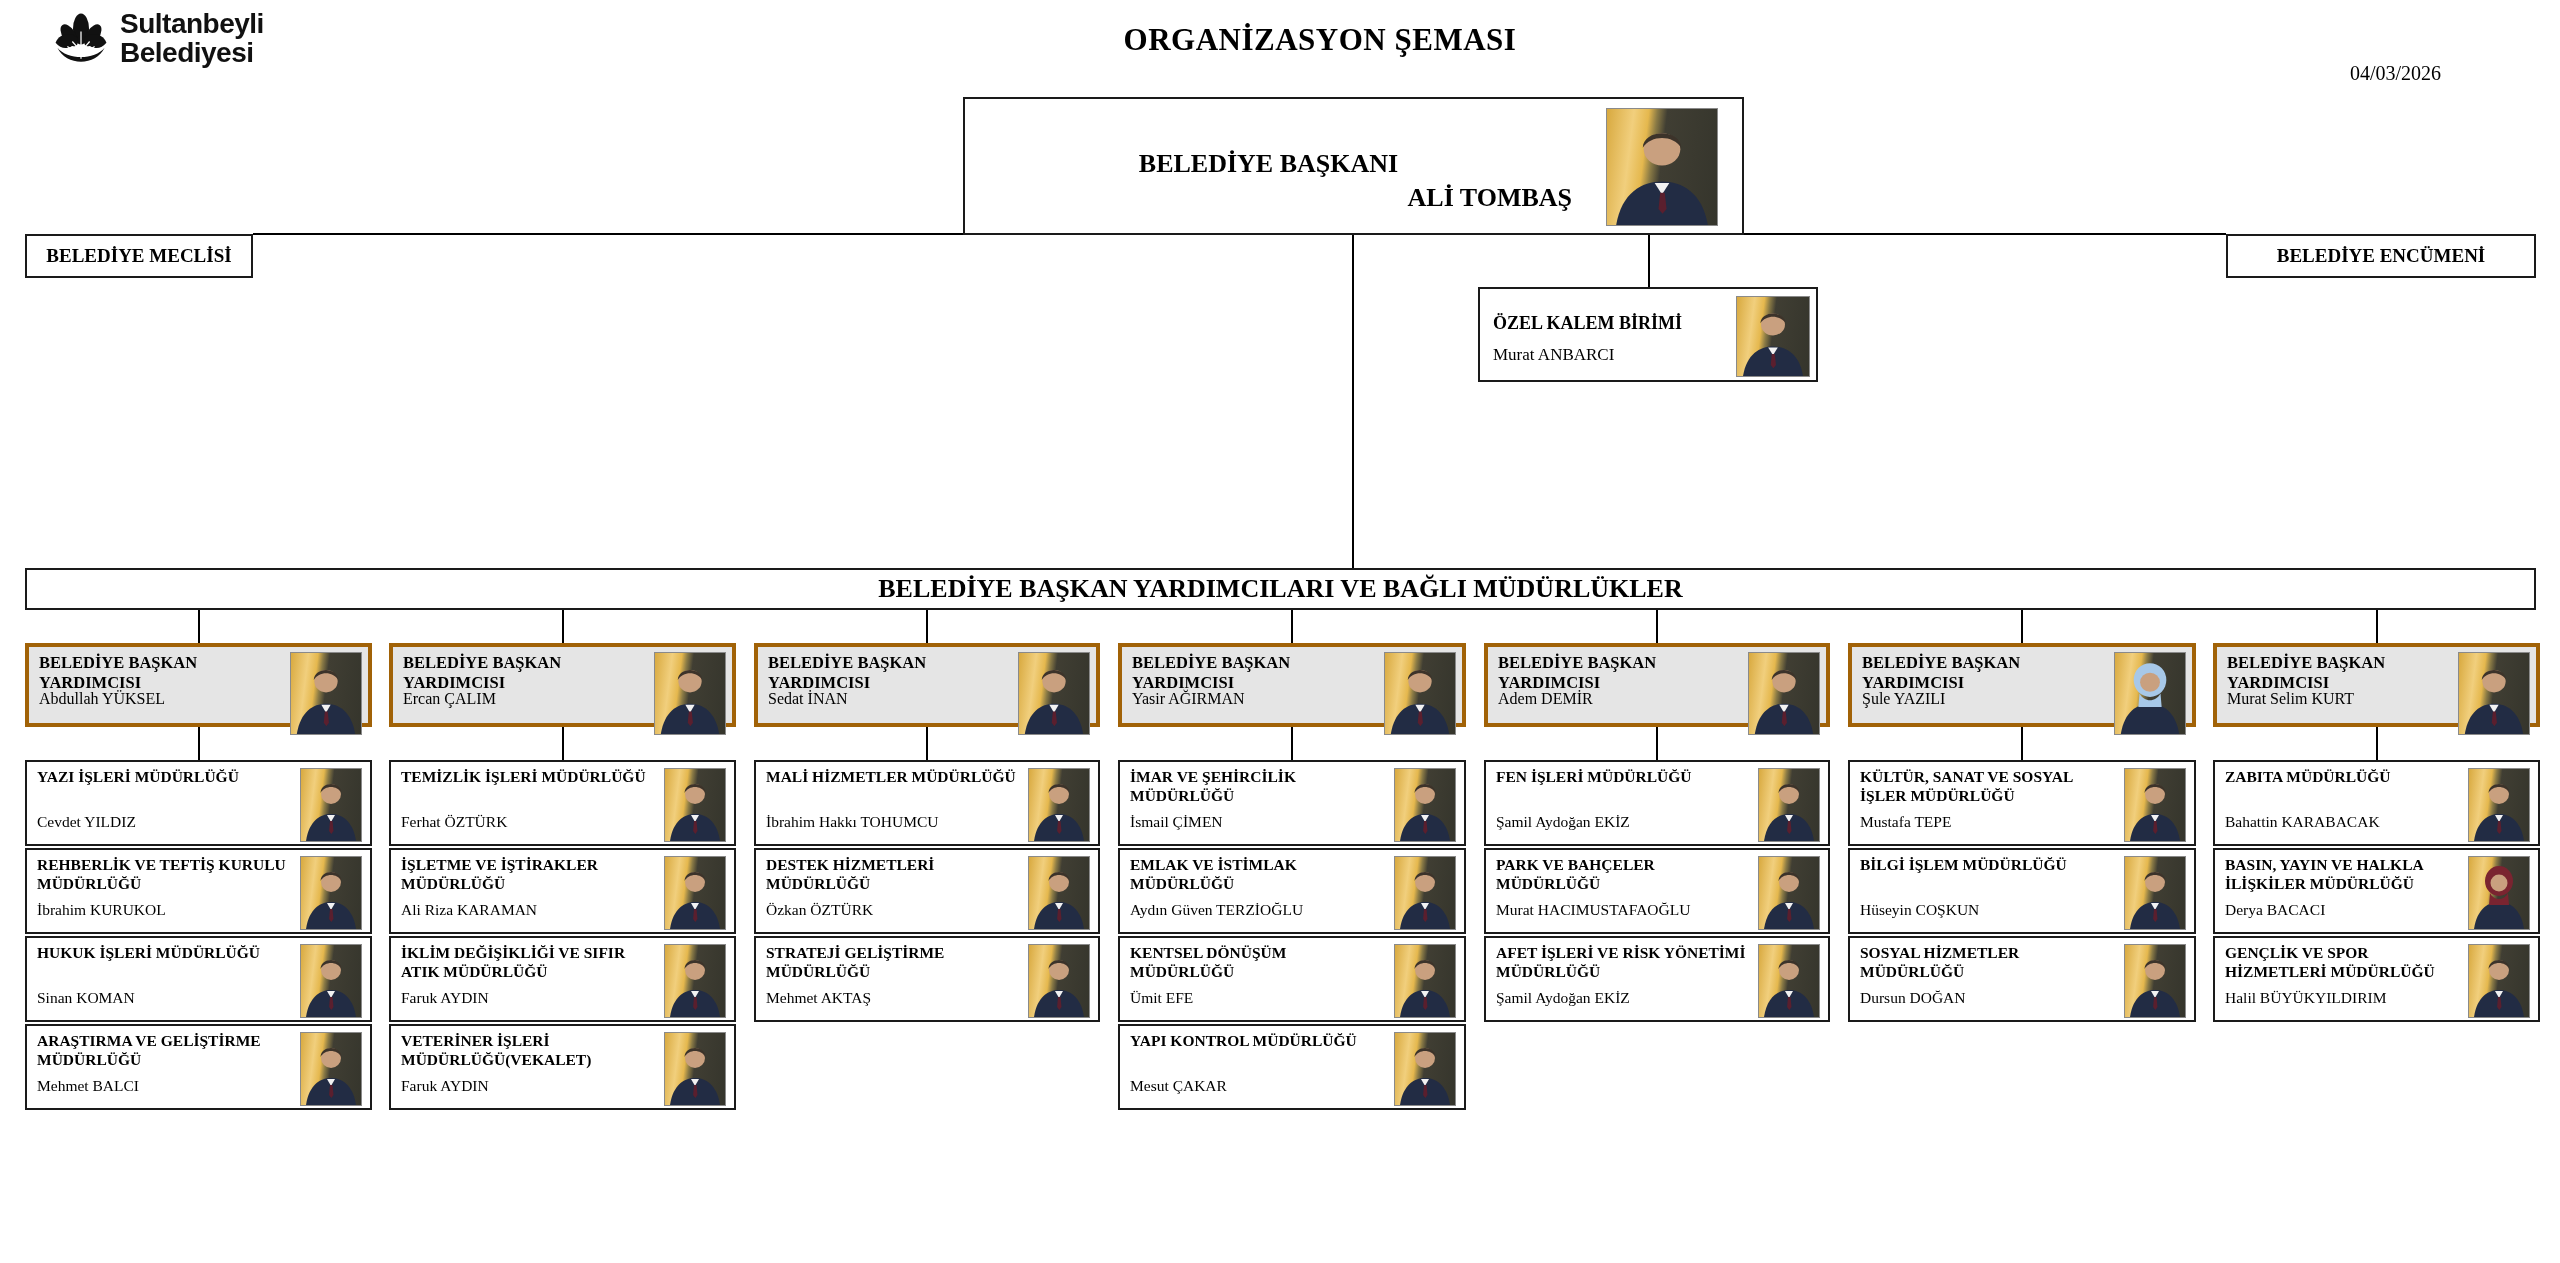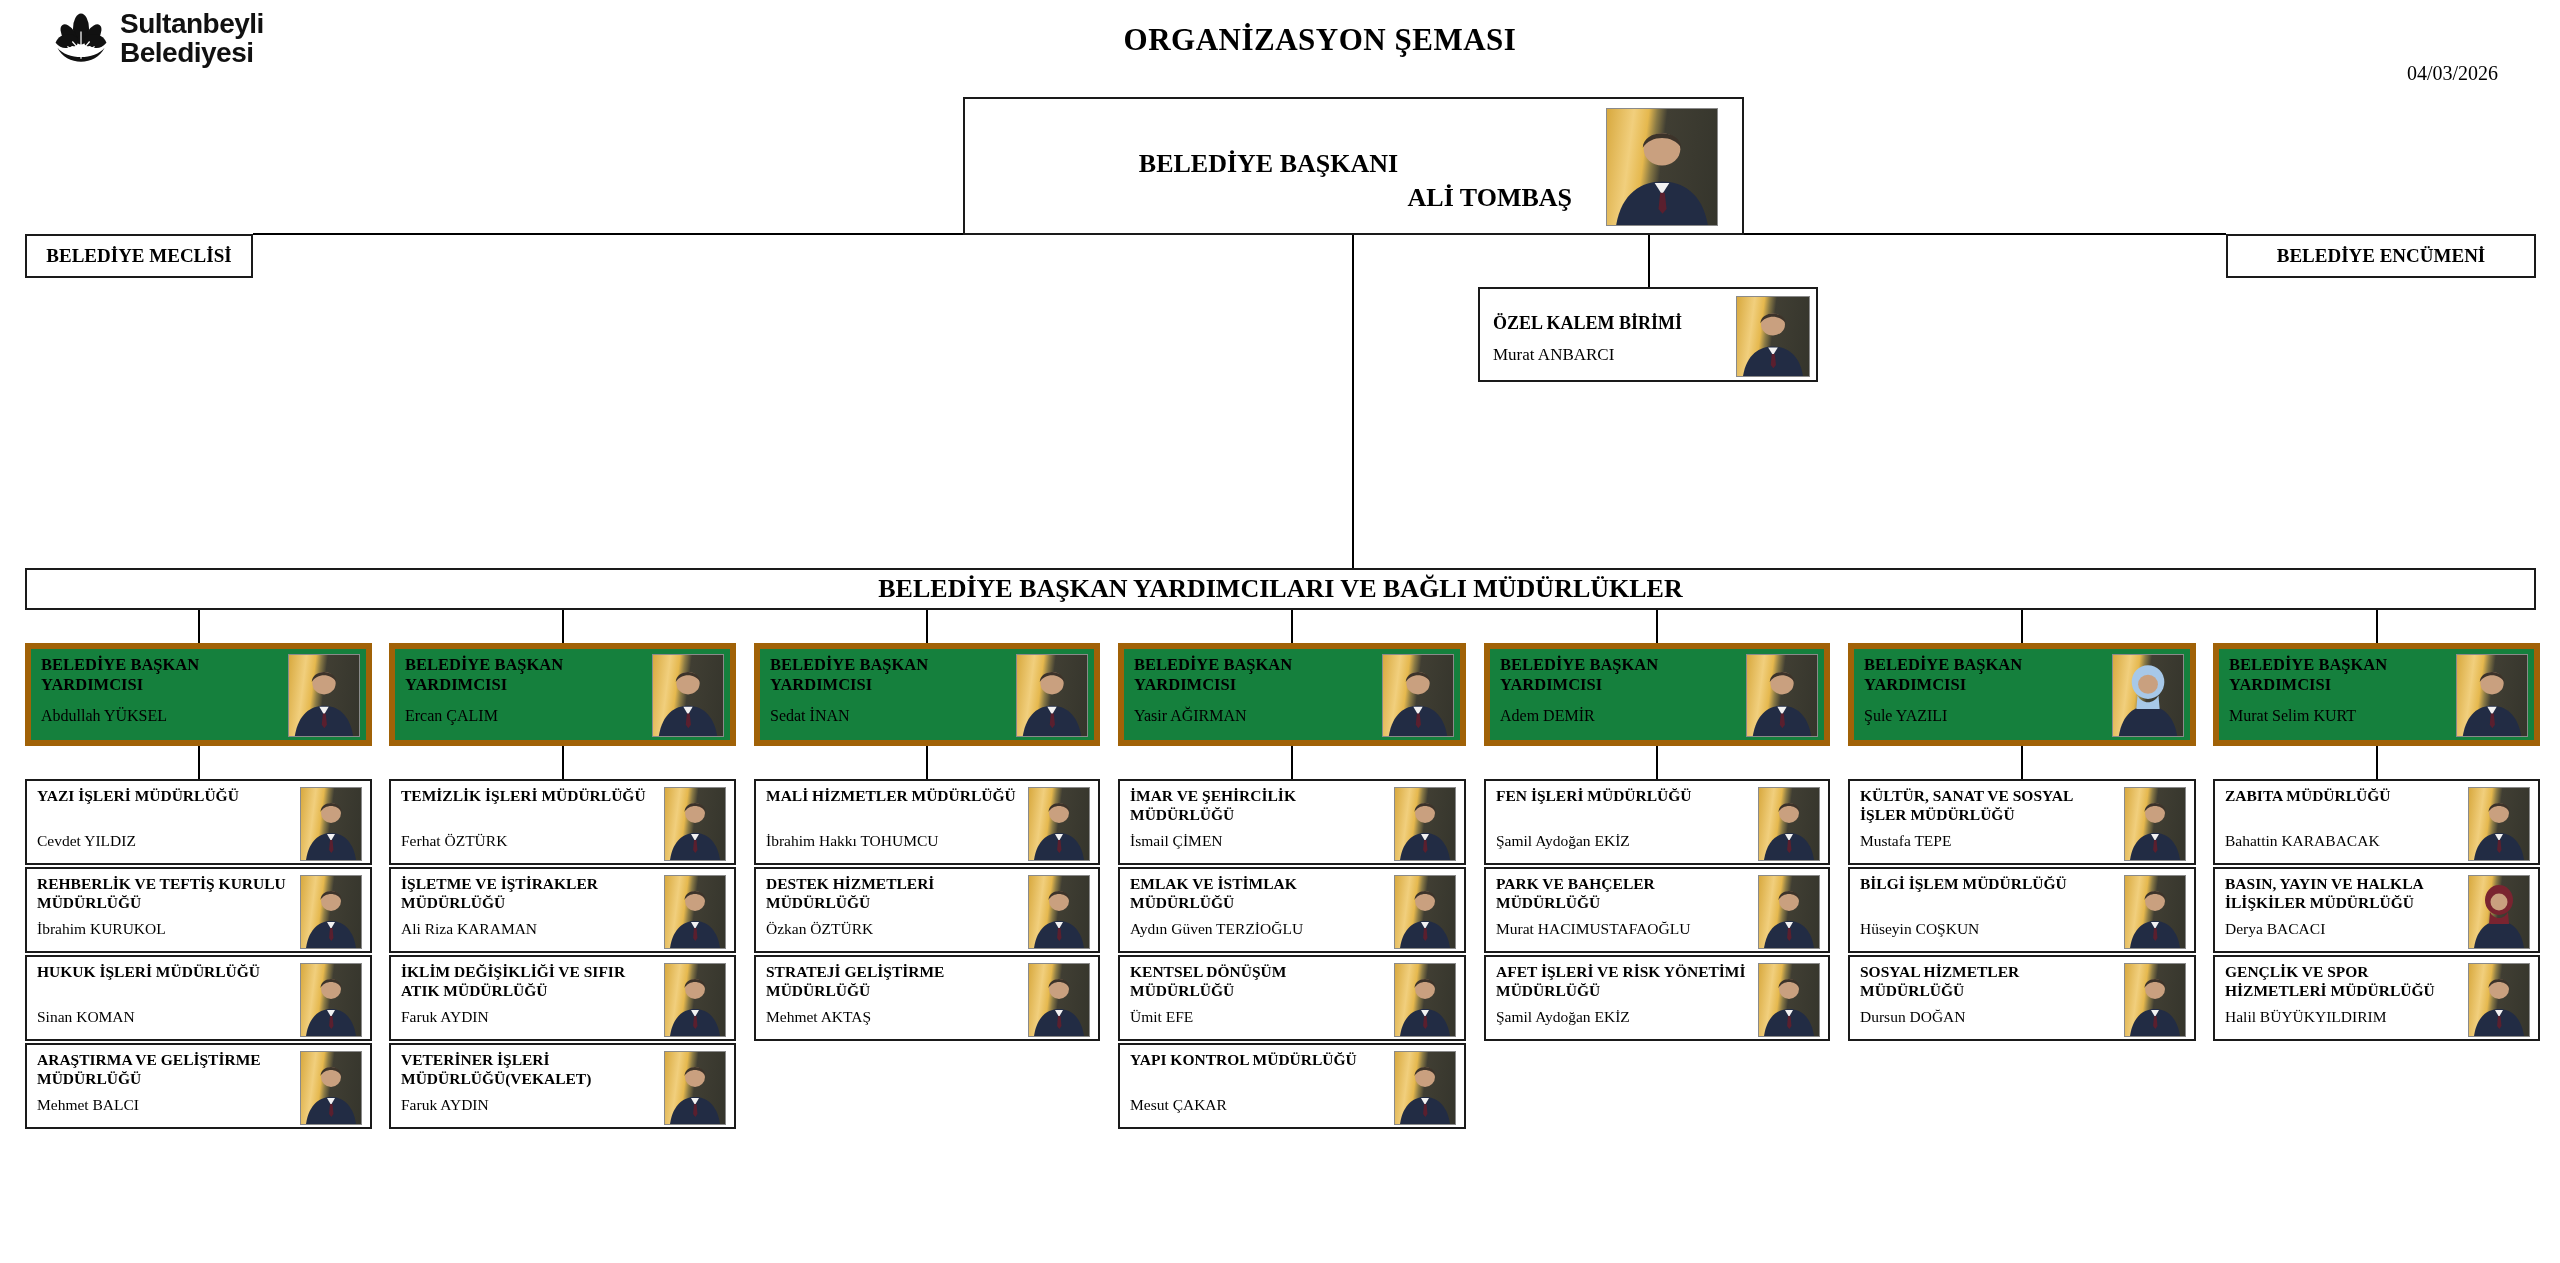--- a/index.html
+++ b/index.html
@@ -14,7 +14,7 @@
     font-size:28px;line-height:1.02;color:#111;letter-spacing:-0.5px;}
   .page-title{position:absolute;left:0;top:22px;width:2560px;text-align:center;
     font-size:31px;font-weight:bold;letter-spacing:0.5px;padding-left:40px;}
-  .date{position:absolute;left:2350px;top:62px;width:140px;font-size:20px;text-align:right;margin-left:8px;}
+  .date{position:absolute;left:2350px;top:62px;width:140px;font-size:20px;text-align:left;}
   
   .hline,.vline{position:absolute;background:#000;}
   

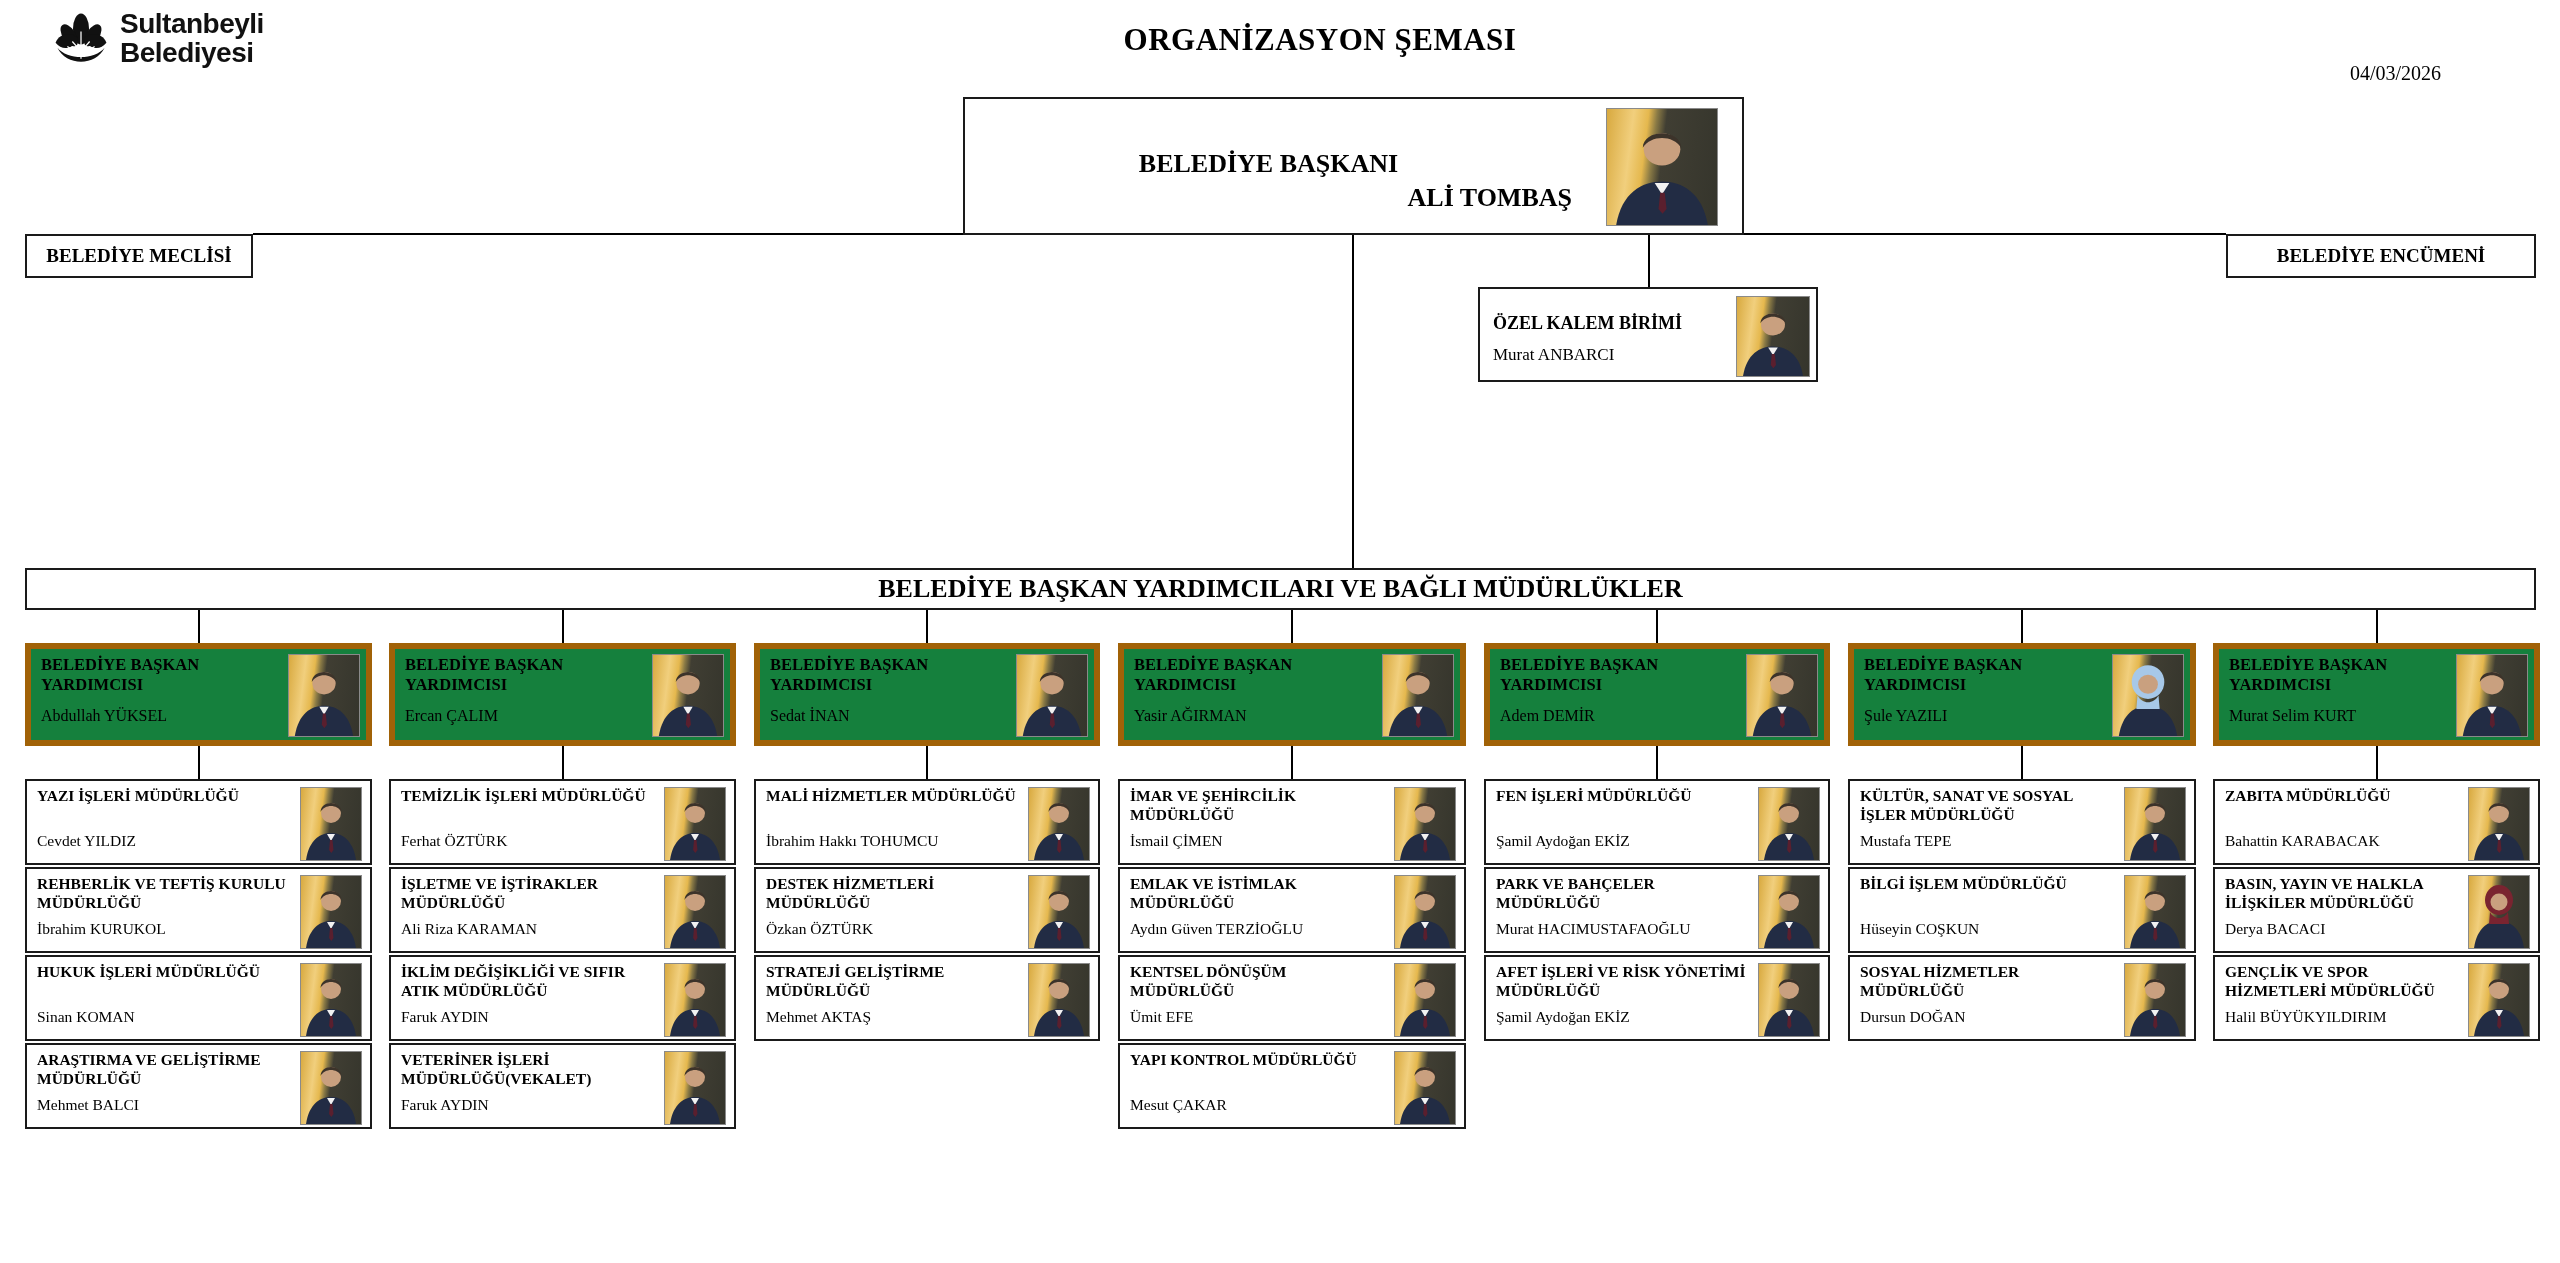--- a/index.html
+++ b/index.html
@@ -45,7 +45,7 @@
   
   .column{position:absolute;top:610px;}
   .stub{width:2px;height:33px;margin:0 auto;background:#000;}
-  .deputy-box{position:relative;height:103px;border:6px solid #a16207;background:#15803d;box-sizing:border-box;}
+  .deputy-box{position:relative;height:84px;border:4px solid #a16207;background:#e5e5e5;box-sizing:border-box;}
   .deputy-box .box-title{top:6px;font-size:16.5px;}
   .deputy-box .box-name{bottom:15px;font-size:16px;}
   .deputy-box .portrait{right:6px;top:5px;width:72px;height:83px;}

